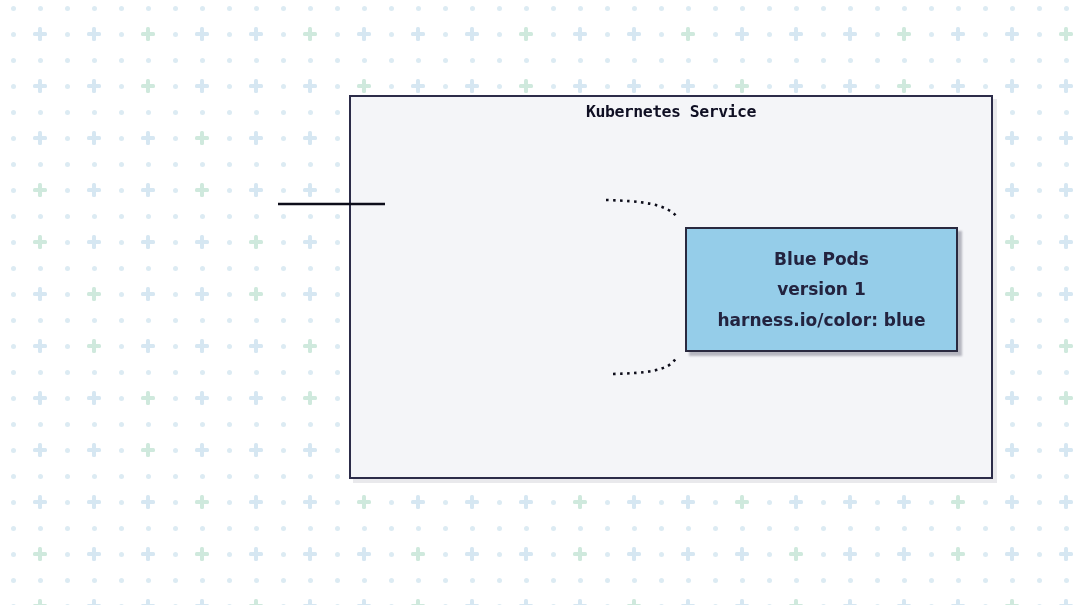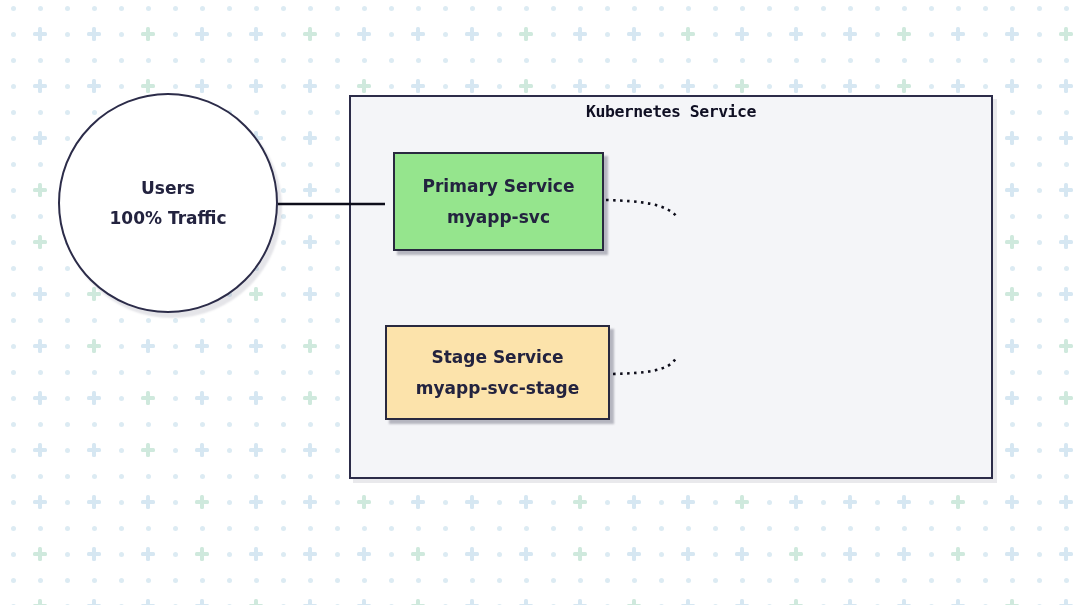--- a/index.html
+++ b/index.html
@@ -1049,10 +1049,6 @@
     <div class="cluster-title">Kubernetes Service</div>
   </div>
 
-  <div class="node circle-node" id="users-node" style="background: rgb(255, 255, 255);">
-    <div class="nl">Users</div>
-    <div class="nl">100% Traffic</div>
-  </div>
 
   <div class="node box-node" id="primary-service" style="background: rgb(149, 229, 141);">
     <div class="nl">Primary Service</div>

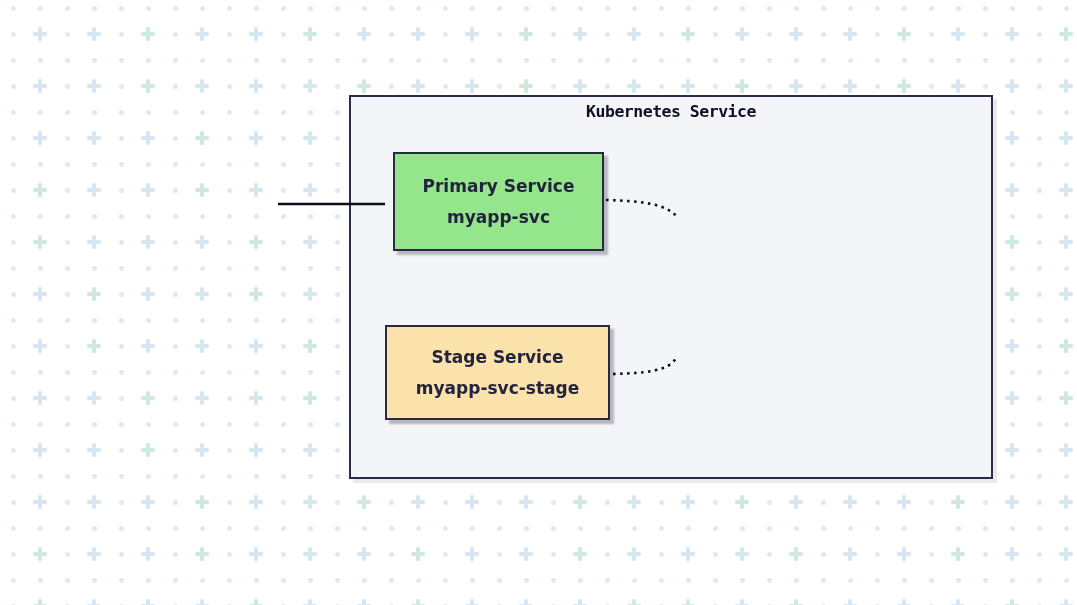--- a/index.html
+++ b/index.html
@@ -1050,10 +1050,6 @@
   </div>
 
 
-  <div class="node box-node" id="primary-service" style="background: rgb(149, 229, 141);">
-    <div class="nl">Primary Service</div>
-    <div class="nl">myapp-svc</div>
-  </div>
 
   <div class="node box-node" id="stage-service" style="background: rgb(252, 227, 171);">
     <div class="nl">Stage Service</div>

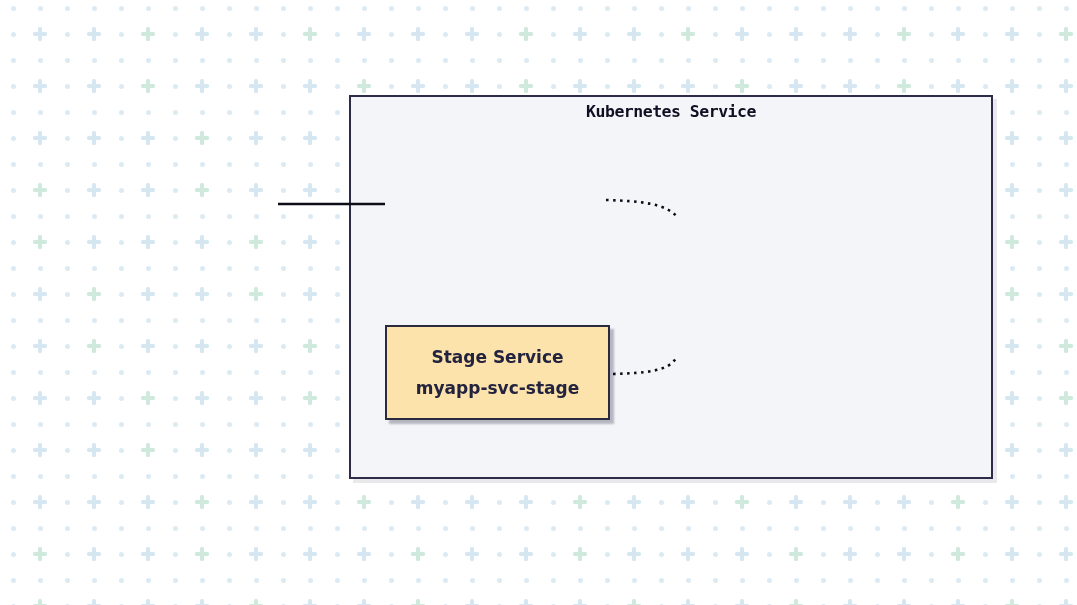--- a/index.html
+++ b/index.html
@@ -1056,6 +1056,11 @@
     <div class="nl">myapp-svc-stage</div>
   </div>
 
+  <div class="node box-node" id="blue-pods" style="background: rgb(149, 205, 233);">
+    <div class="nl">Blue Pods</div>
+    <div class="nl">version 1</div>
+    <div class="nl">harness.io/color: blue</div>
+  </div>
 
   <svg class="arrows" width="1077" height="605" viewBox="0 0 1077 605">
     <defs>

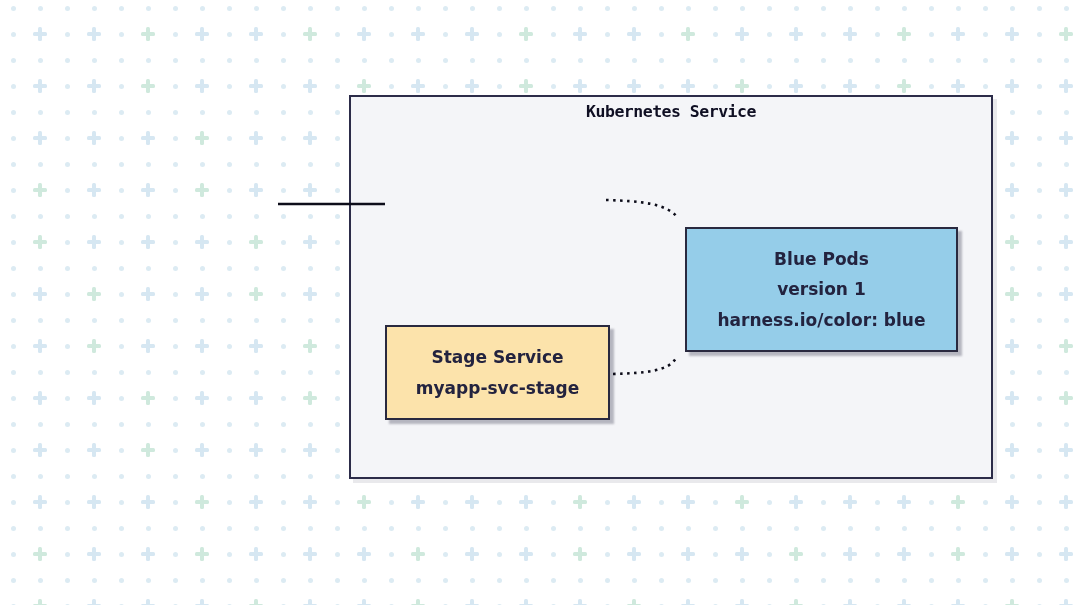--- a/index.html
+++ b/index.html
@@ -1051,10 +1051,6 @@
 
 
 
-  <div class="node box-node" id="stage-service" style="background: rgb(252, 227, 171);">
-    <div class="nl">Stage Service</div>
-    <div class="nl">myapp-svc-stage</div>
-  </div>
 
   <div class="node box-node" id="blue-pods" style="background: rgb(149, 205, 233);">
     <div class="nl">Blue Pods</div>

